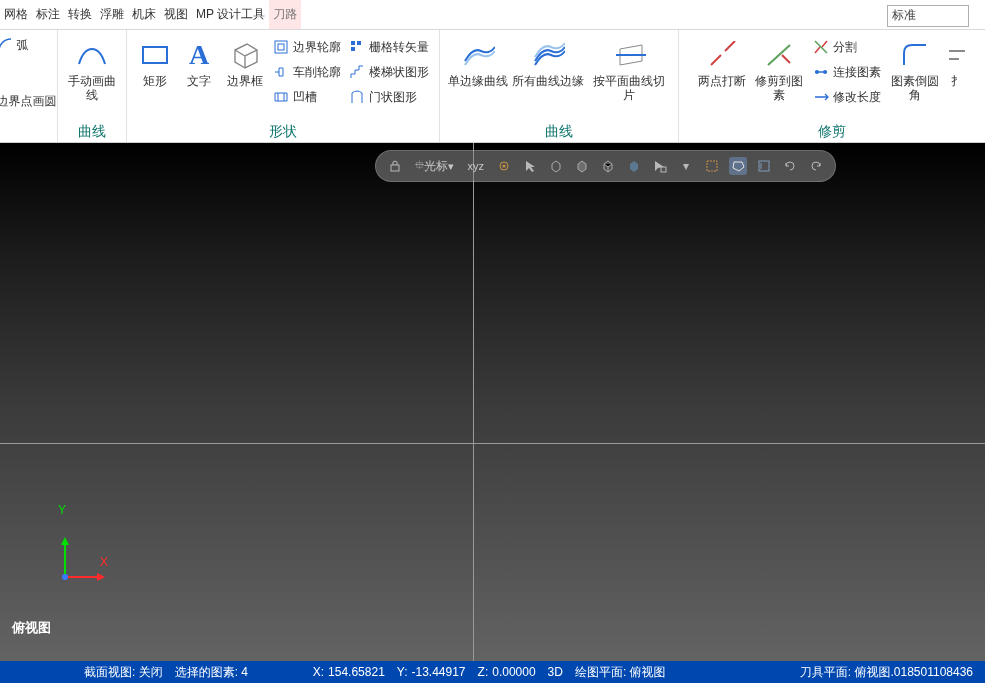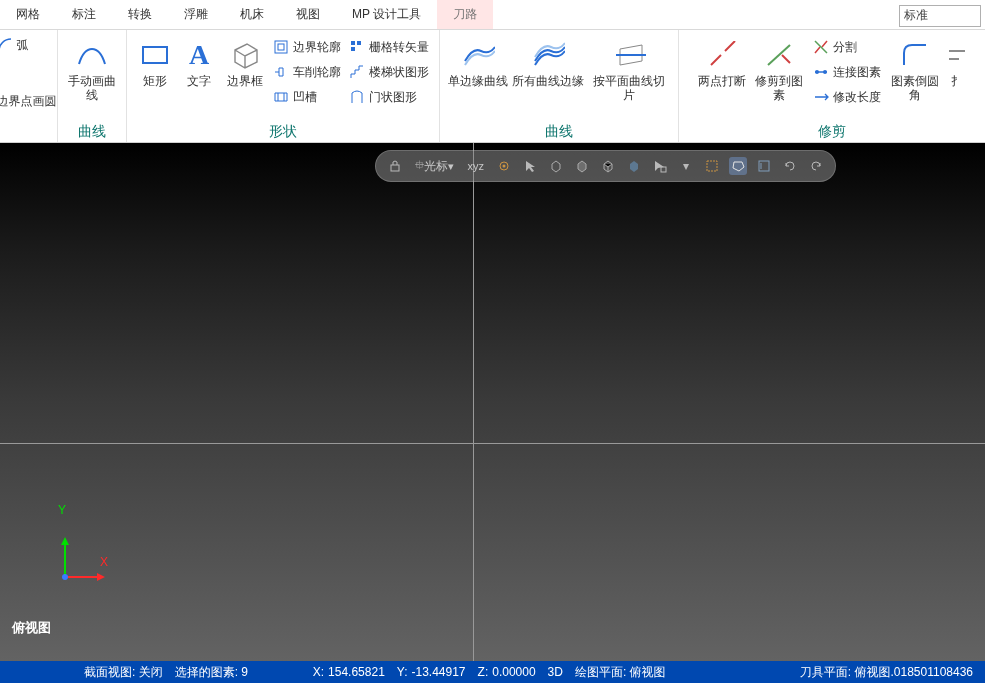--- a/index.html
+++ b/index.html
@@ -6,7 +6,7 @@
 body{width:985px;height:689px;overflow:hidden;background:#fff;display:flex;flex-direction:column;position:relative}
 
 .tabs{height:30px;display:flex;align-items:stretch;background:#fff;border-bottom:1px solid #d9d9d9}
-.tab{padding:0 16px;display:flex;align-items:center;color:#333;cursor:pointer}
+.tab{padding:0 4px;display:flex;align-items:center;color:#333;cursor:pointer}
 .tab.active{background:#ffe6e6;color:#737373}
 .search-box{margin-left:auto;width:82px;height:22px;align-self:center;margin-top:2px;margin-right:4px;border:1px solid #b0b0b0;padding:0 4px;color:#444;background:#fff}
 

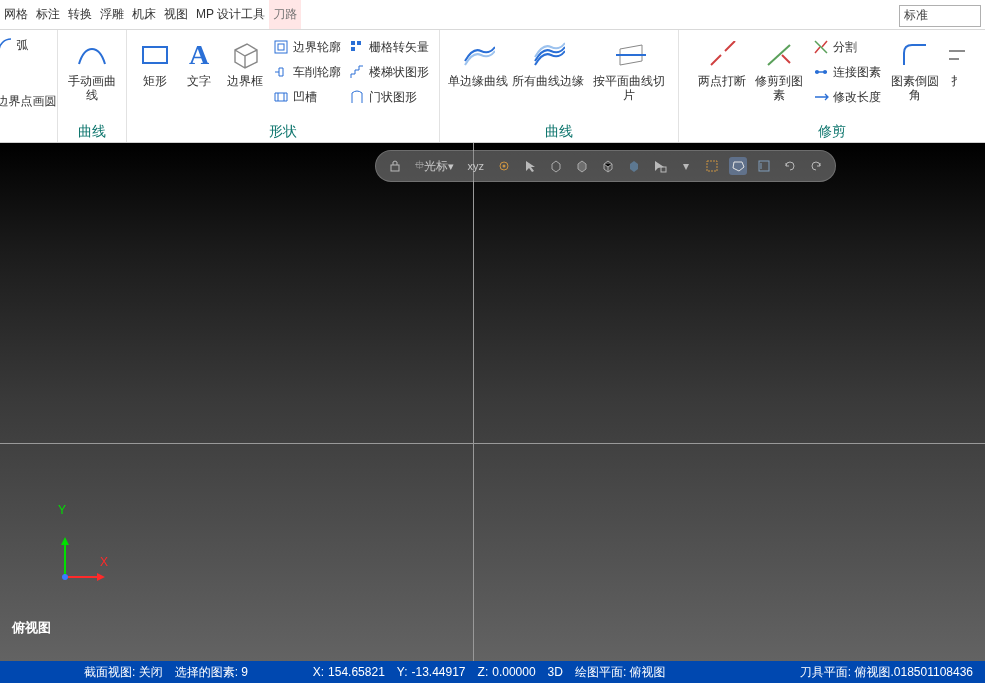--- a/index.html
+++ b/index.html
@@ -8,7 +8,7 @@
 .tabs{height:30px;display:flex;align-items:stretch;background:#fff;border-bottom:1px solid #d9d9d9}
 .tab{padding:0 4px;display:flex;align-items:center;color:#333;cursor:pointer}
 .tab.active{background:#ffe6e6;color:#737373}
-.search-box{margin-left:auto;width:82px;height:22px;align-self:center;margin-top:2px;margin-right:4px;border:1px solid #b0b0b0;padding:0 4px;color:#444;background:#fff}
+.search-box{margin-left:auto;width:82px;height:22px;align-self:center;margin-top:2px;margin-right:16px;border:1px solid #b0b0b0;padding:0 4px;color:#444;background:#fff}
 
 .ribbon{height:113px;display:flex;background:#fff;border-bottom:1px solid #d0d0d0}
 .group{display:flex;flex-direction:column;align-items:center;border-right:1px solid #e2e2e2;height:100%}

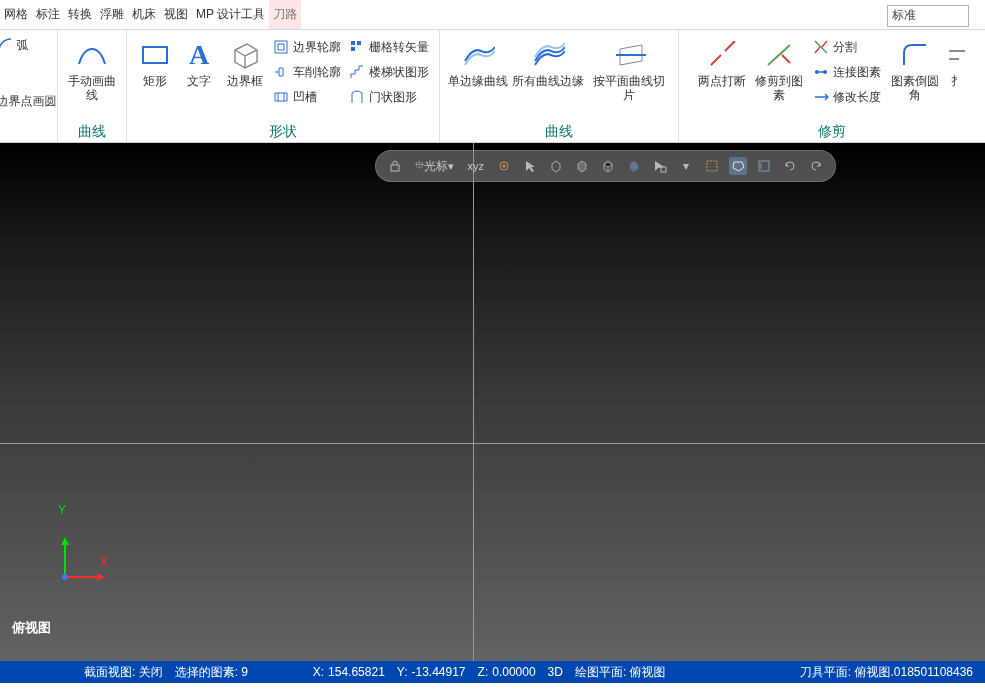--- a/index.html
+++ b/index.html
@@ -373,7 +373,7 @@
 <div class="status">
   <div style="width:60px"></div>
   <span class="seg">截面视图: 关闭</span>
-  <span class="seg">选择的图素: 9</span>
+  <span class="seg">选择的图素: 4</span>
   <div style="flex:.25"></div>
   <span class="seg">X: <span class="coord-val">154.65821</span></span>
   <span class="seg">Y: <span class="coord-val">-13.44917</span></span>

